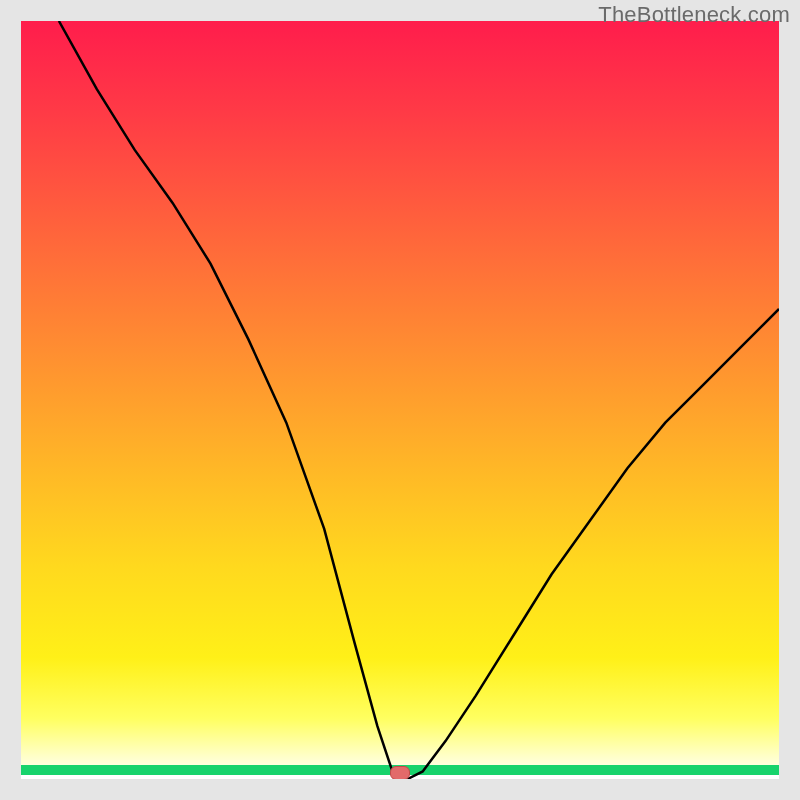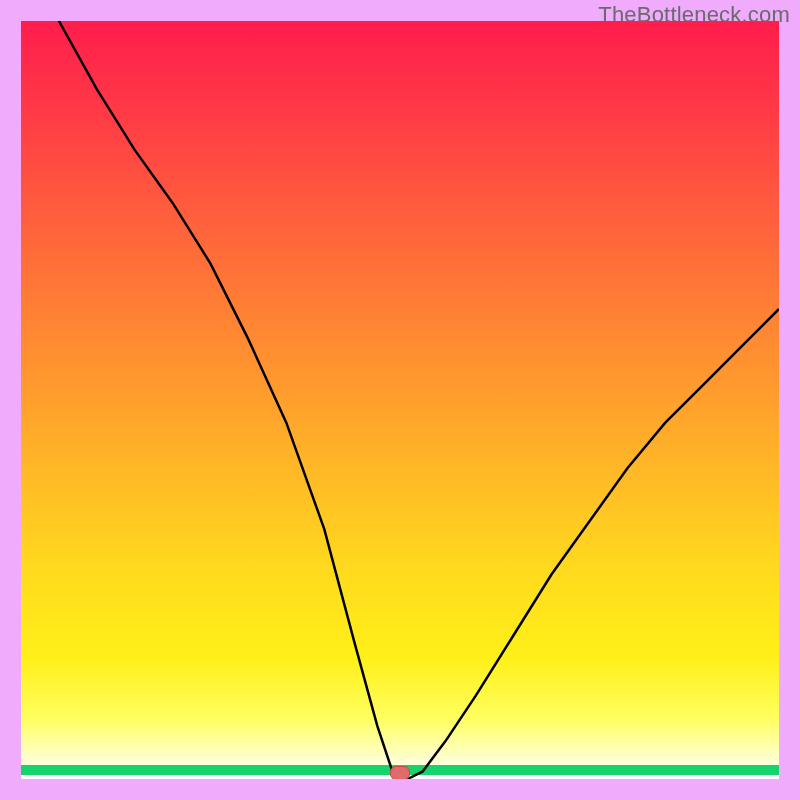--- a/index.html
+++ b/index.html
@@ -15,7 +15,7 @@
     position: relative;
     width: 800px;
     height: 800px;
-    background: #f0abfc;
+    background: #e5e5e5;
   }
   .watermark {
     position: absolute;

